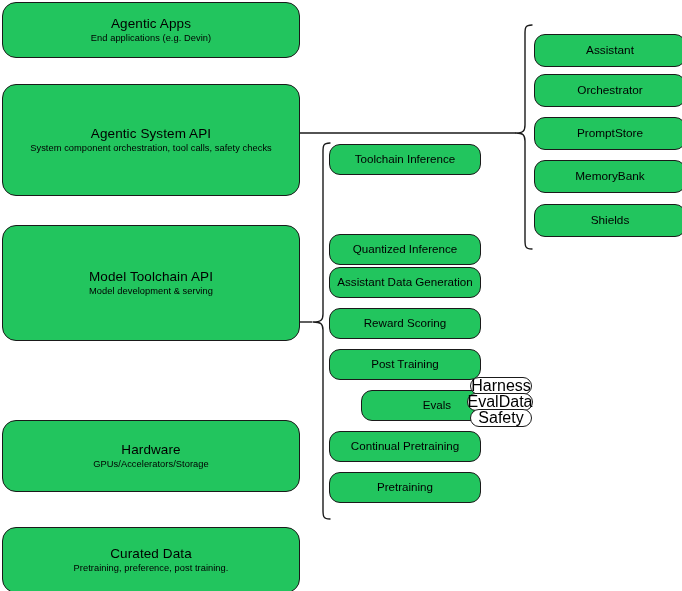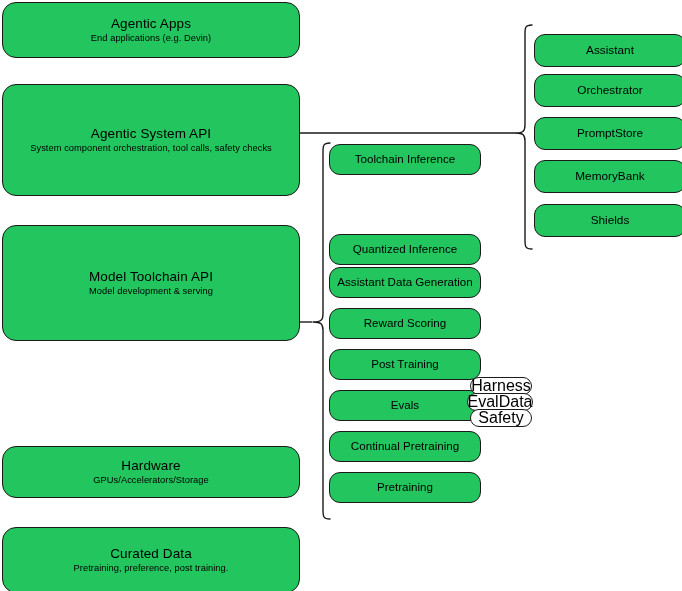--- a/index.html
+++ b/index.html
@@ -190,7 +190,7 @@
   <div class="node mid" style="top:349px;">
     <span>Post Training</span>
   </div>
-  <div class="node mid" style="top:390px;">
+  <div class="node mid" style="top:390px;margin-left:32px;">
     <span>Evals</span>
   </div>
   <div class="node mid" style="top:431px;">

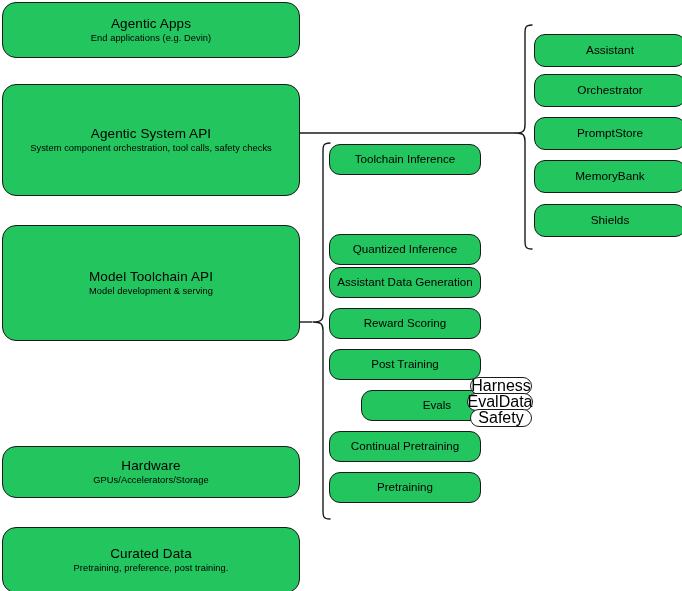--- a/index.html
+++ b/index.html
@@ -129,7 +129,7 @@
   </div>
 
 
-  <div class="node layer" style="top:446px; height:52px;">
+  <div class="node layer" style="top:420px; height:72px;">
     <div class="title">Hardware</div>
     <div class="subtitle">GPUs/Accelerators/Storage</div>
   </div>

